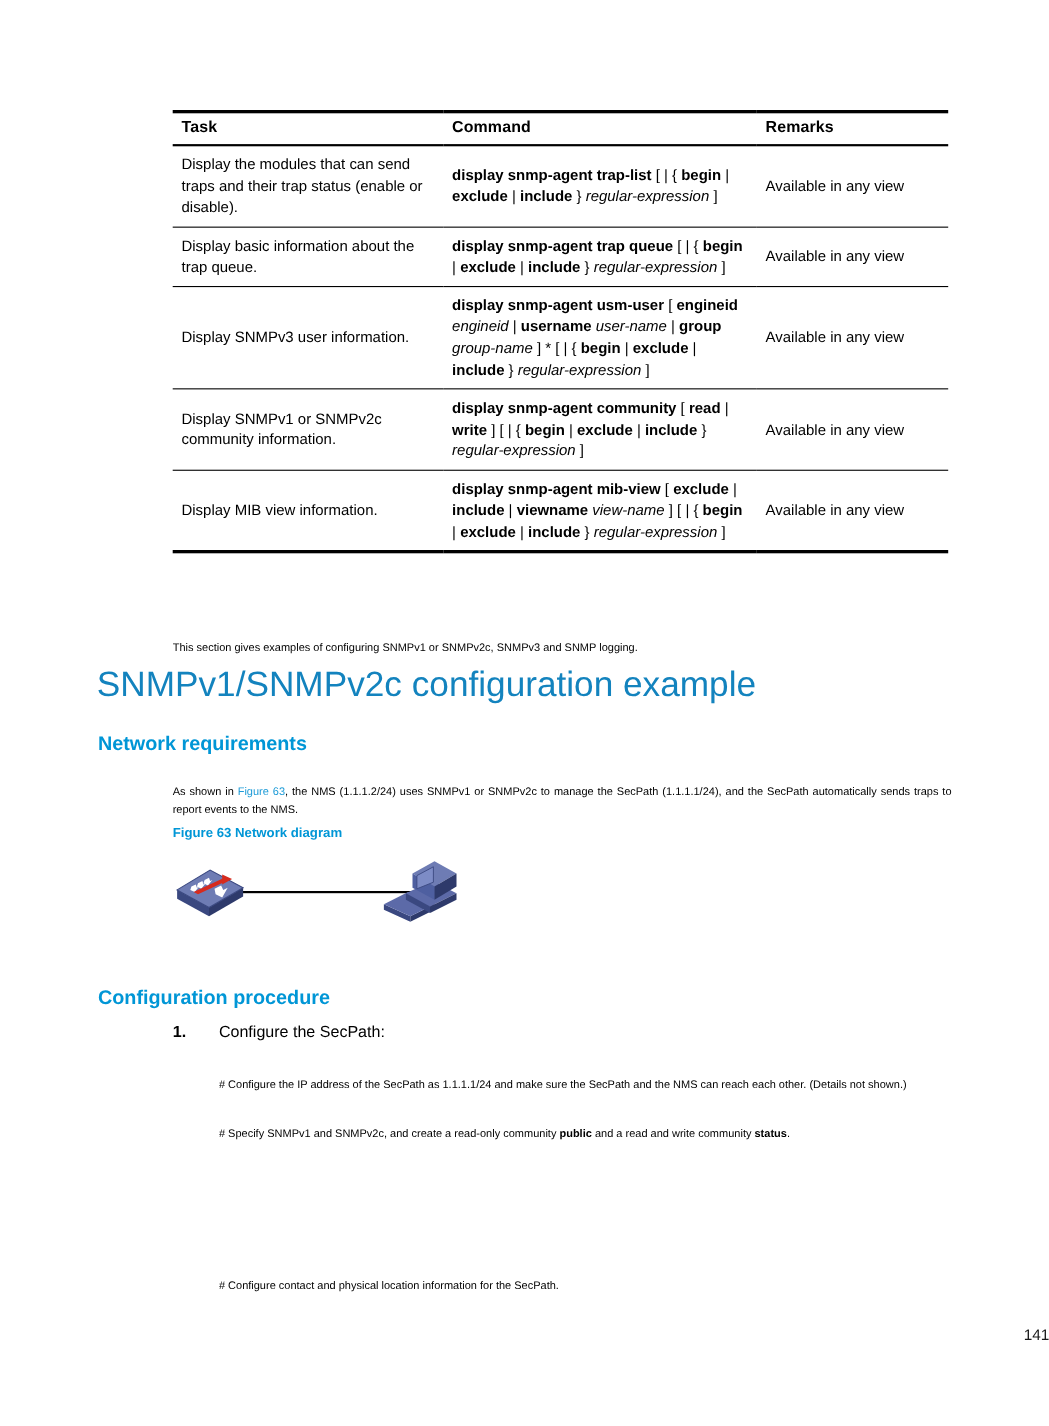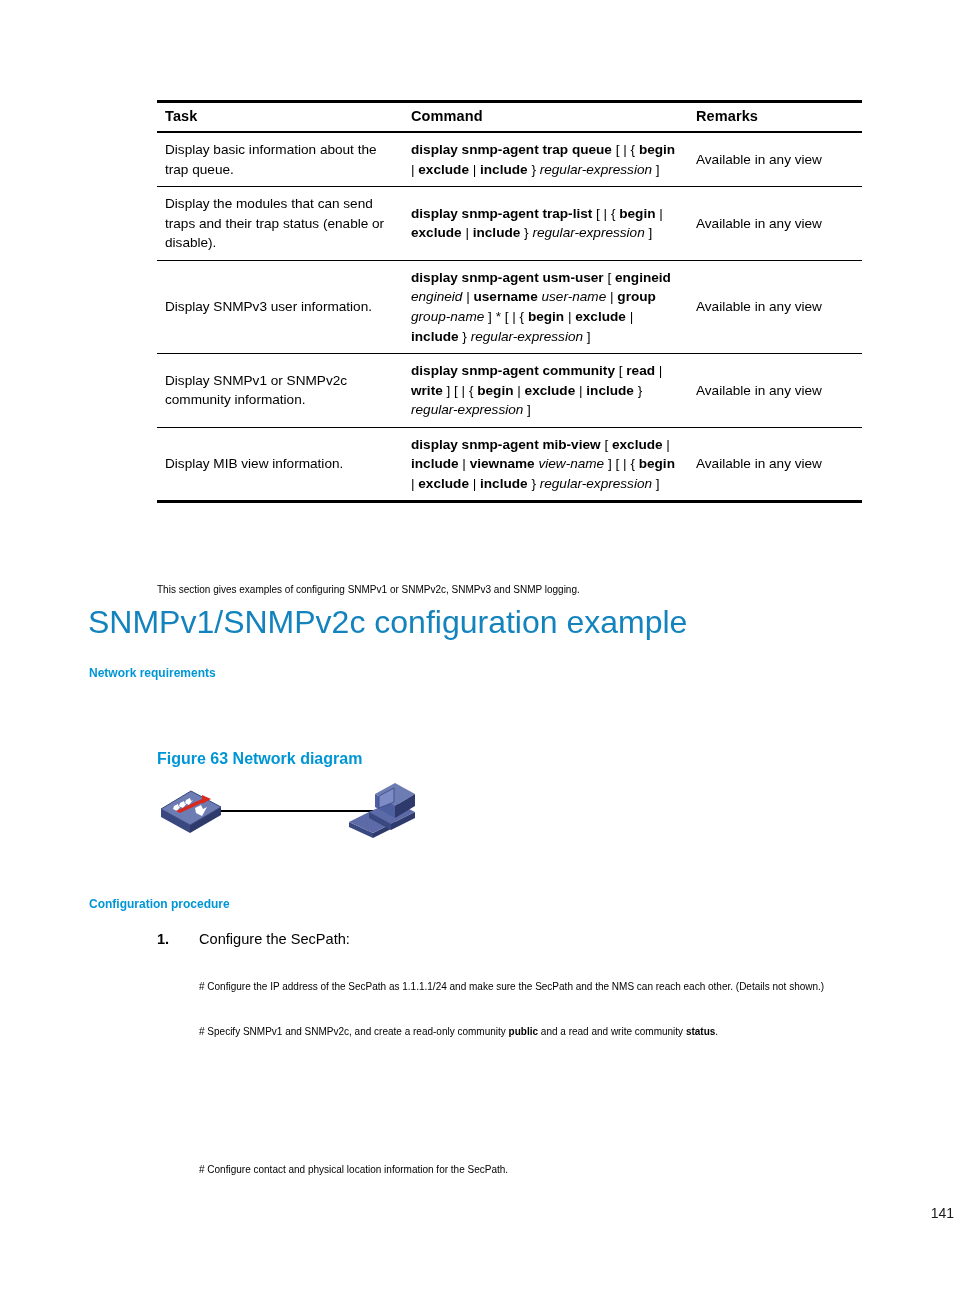--- a/index.html
+++ b/index.html
@@ -218,13 +218,13 @@
       </thead>
       <tbody>
         <tr>
+          <td class="task-cell">Display the modules that can send traps and their trap status (enable or disable).</td>
+          <td class="command-cell cmd"><b>display snmp-agent trap-list</b> [ | { <b>begin</b> | <b>exclude</b> | <b>include</b> } <i>regular-expression</i> ]</td>
+          <td class="remarks-cell">Available in any view</td>
+        </tr>
+        <tr>
           <td class="task-cell">Display basic information about the trap queue.</td>
           <td class="command-cell cmd"><b>display snmp-agent trap queue</b> [ | { <b>begin</b> | <b>exclude</b> | <b>include</b> } <i>regular-expression</i> ]</td>
-          <td class="remarks-cell">Available in any view</td>
-        </tr>
-        <tr>
-          <td class="task-cell">Display the modules that can send traps and their trap status (enable or disable).</td>
-          <td class="command-cell cmd"><b>display snmp-agent trap-list</b> [ | { <b>begin</b> | <b>exclude</b> | <b>include</b> } <i>regular-expression</i> ]</td>
           <td class="remarks-cell">Available in any view</td>
         </tr>
         <tr>

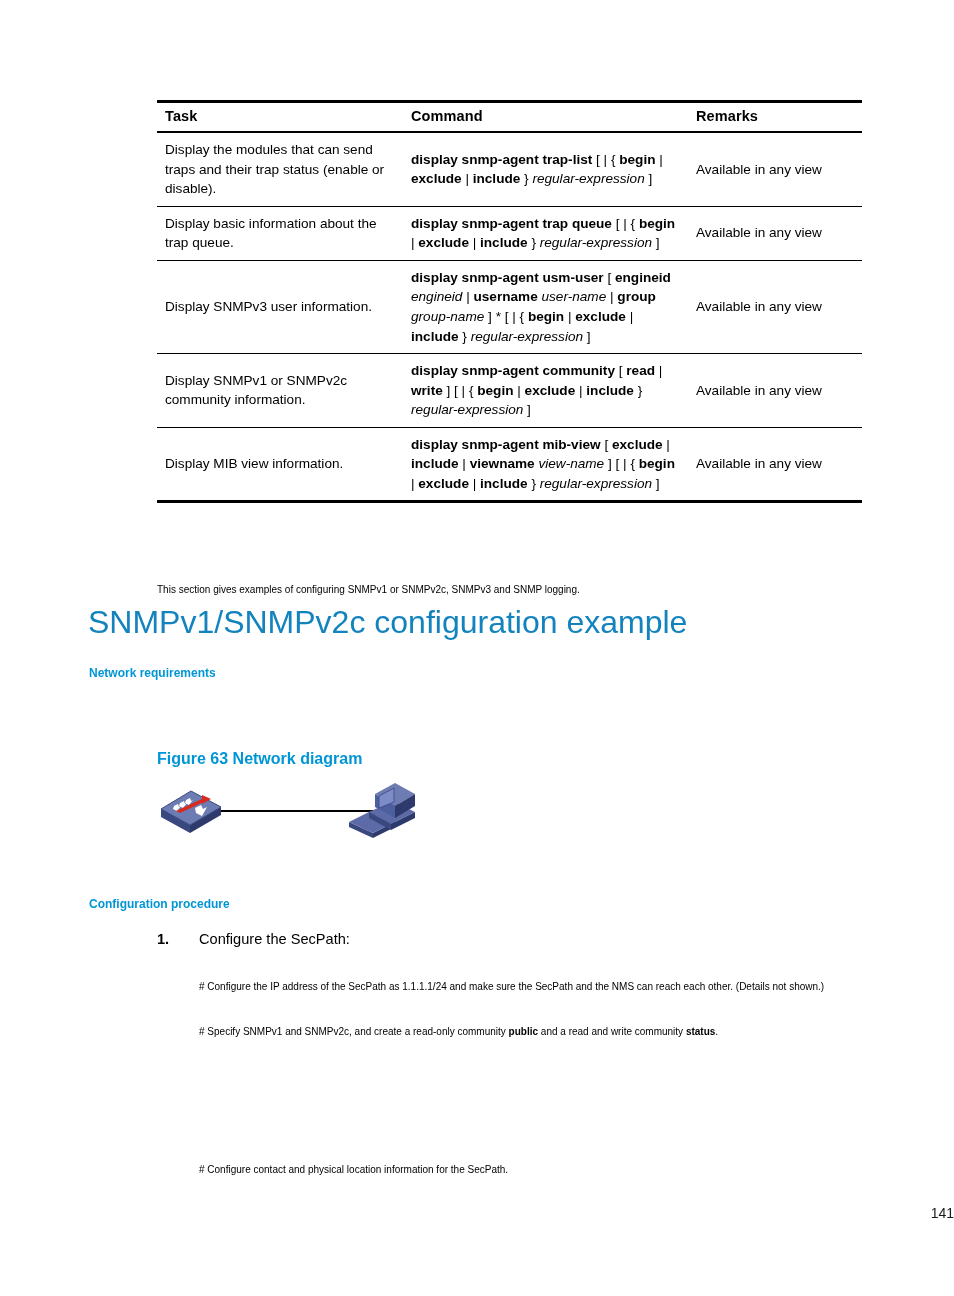--- a/index.html
+++ b/index.html
@@ -92,7 +92,7 @@
   .h3 {
     position: absolute;
     left: 89px;
-    font-size: 12px;
+    font-size: 18px;
     font-weight: bold;
     color: #0096D6;
     line-height: 1.2;

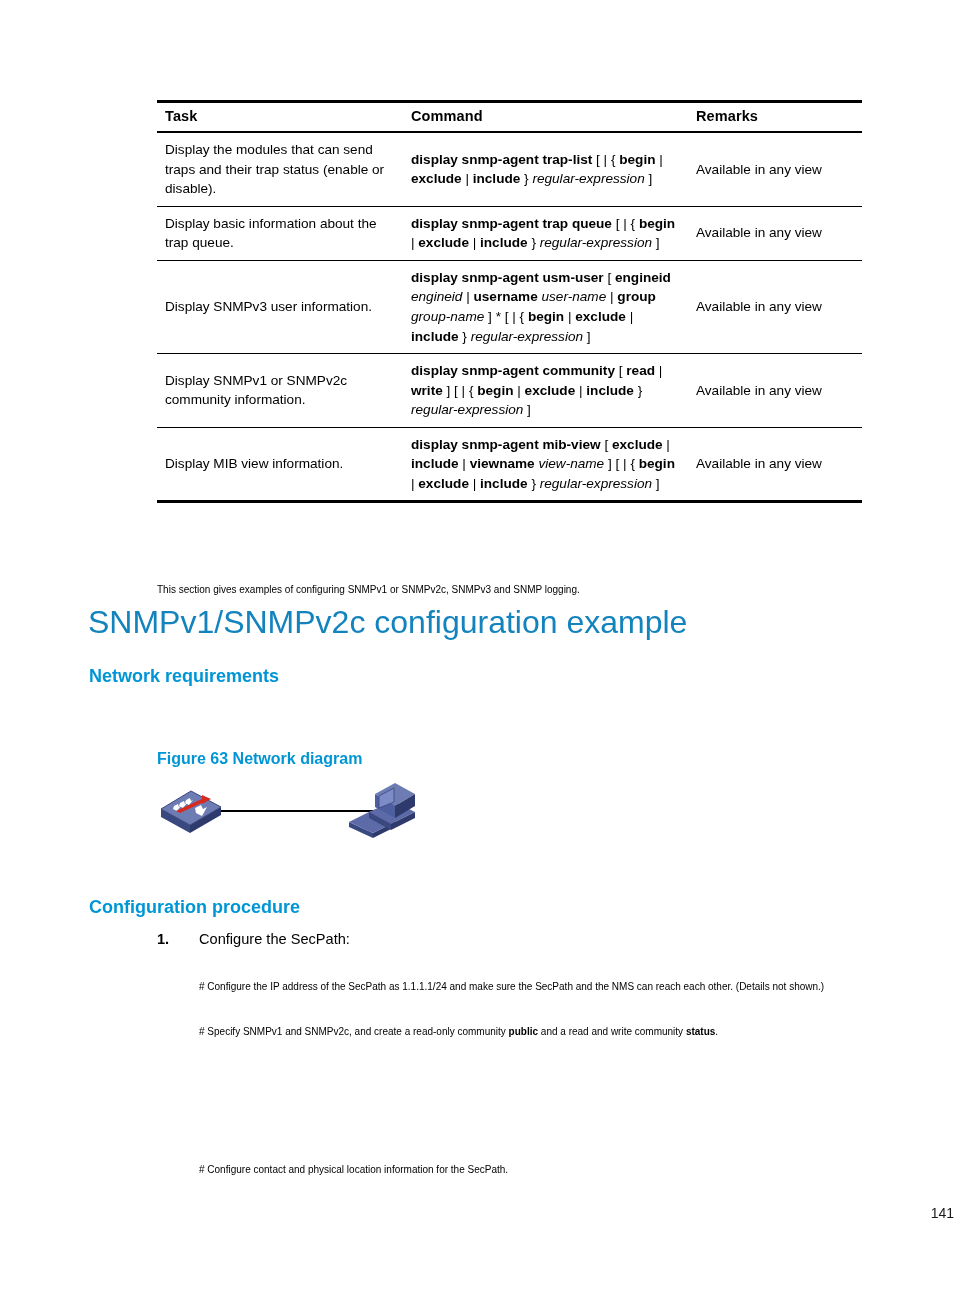--- a/index.html
+++ b/index.html
@@ -253,6 +253,7 @@
 
   <div class="h3 nr">Network requirements</div>
 
+  <div class="body-p req-p">As shown in <span class="xref">Figure 63</span>, the NMS (1.1.1.2/24) uses SNMPv1 or SNMPv2c to manage the SecPath (1.1.1.1/24), and the SecPath automatically sends traps to report events to the NMS.</div>
 
   <div class="figcap">Figure 63 Network diagram</div>
 

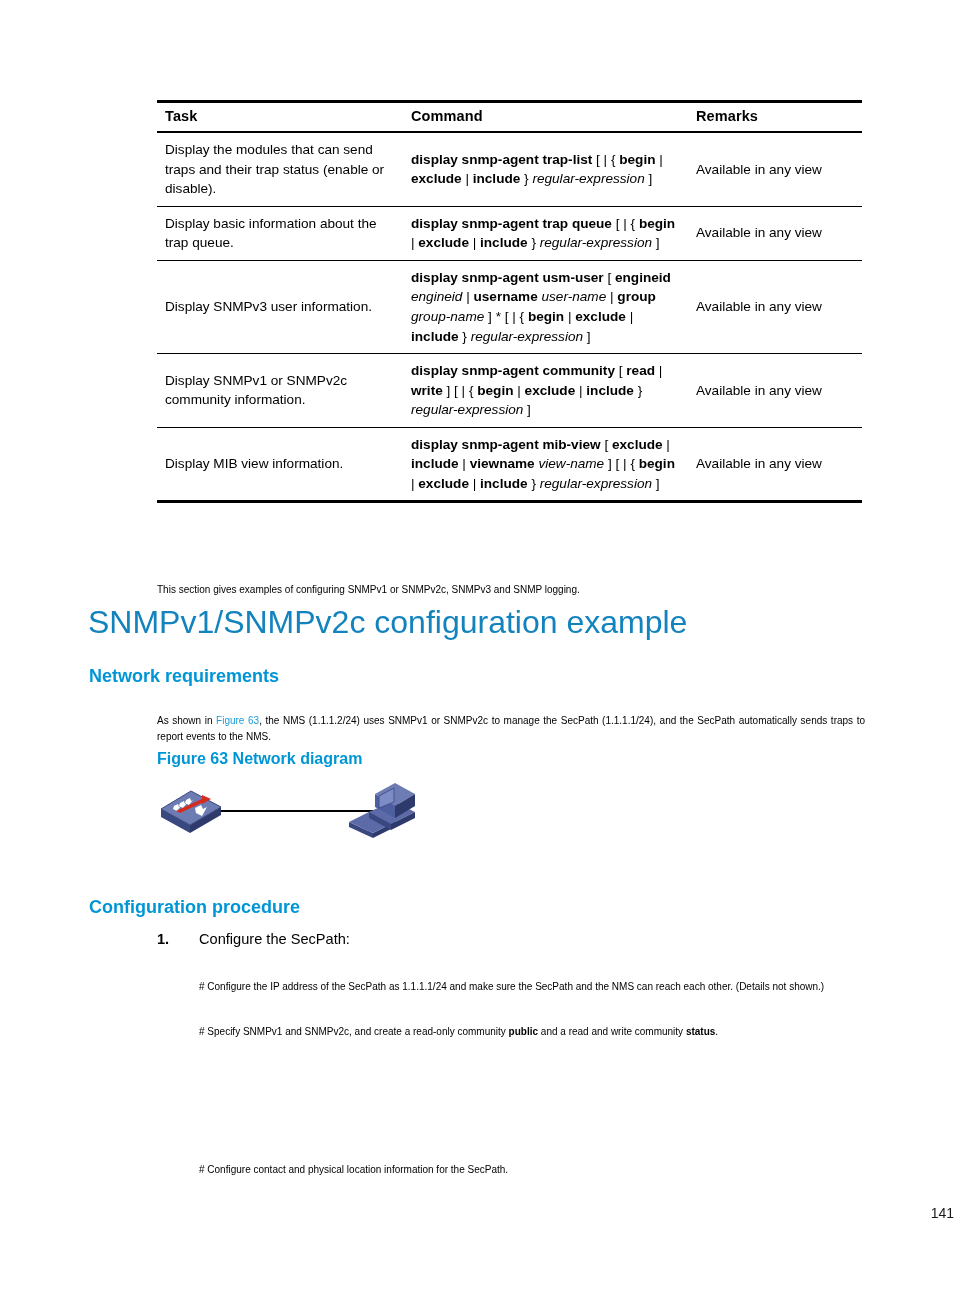--- a/index.html
+++ b/index.html
@@ -124,7 +124,7 @@
     position: absolute;
     left: 157px;
     top: 750px;
-    font-size: 16px;
+    font-size: 12px;
     font-weight: bold;
     color: #0096D6;
     white-space: nowrap;

